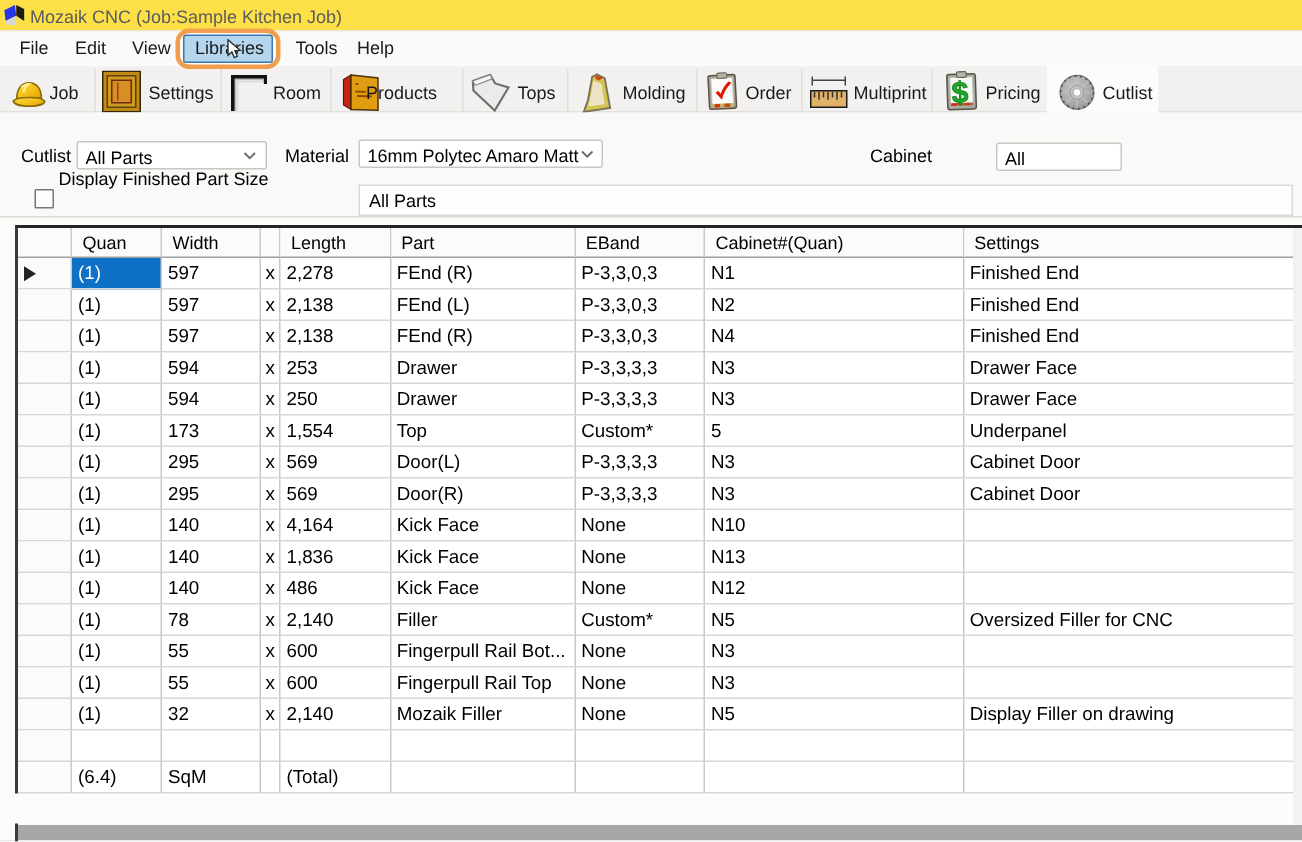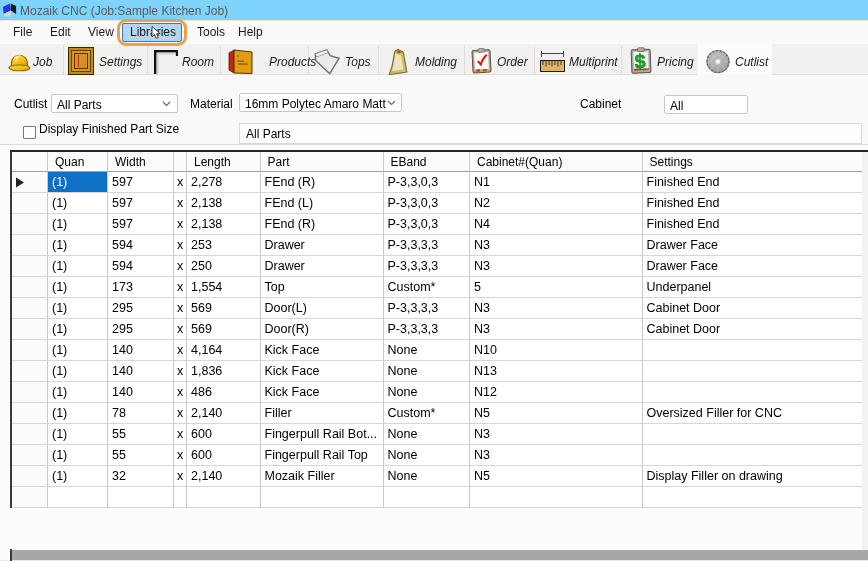--- a/index.html
+++ b/index.html
@@ -8,7 +8,7 @@
 .abs { position:absolute; }
 
 
-#titlebar { left:0; top:0; width:868px; height:21px; background:#7dd3fc; border-bottom:1px solid #e7e7e4; }
+#titlebar { left:0; top:0; width:868px; height:21px; background:#fde047; border-bottom:1px solid #e7e7e4; }
 #titletext { left:20px; top:4px; font-size:12px; color:#5c5c5c; }
 
 

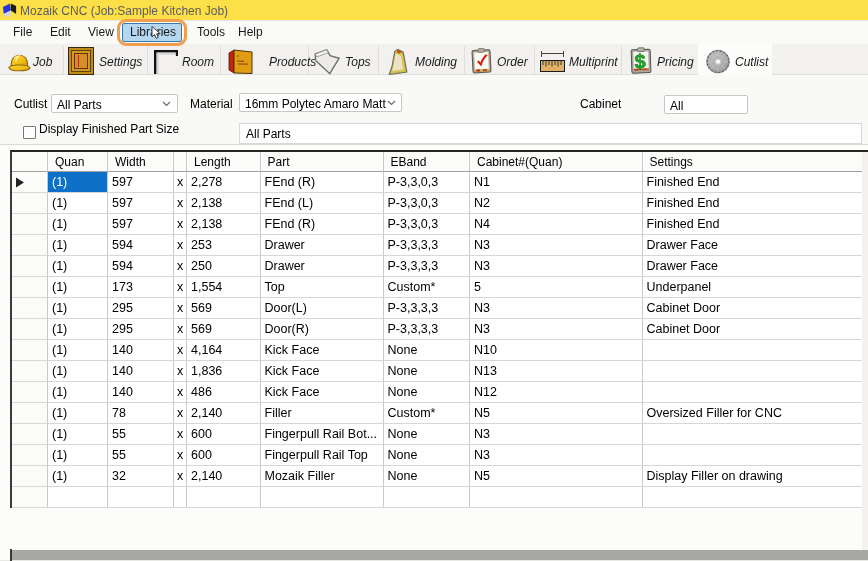--- a/index.html
+++ b/index.html
@@ -22,7 +22,7 @@
 
 #tabstrip { left:0; top:44px; width:868px; height:31px; background:#f2f1ef; border-bottom:1px solid #e2e0dd; }
 .tabsep { position:absolute; top:46px; width:1px; height:28px; background:#e0deda; }
-.tablabel { position:absolute; font-size:12px; color:#1a1a1a; top:55px;font-style:italic; }
+.tablabel { position:absolute; font-size:12px; color:#1a1a1a; top:55px; }
 #activetab { left:698px; top:44px; width:74px; height:32px; background:#fcfcfa; }
 
 

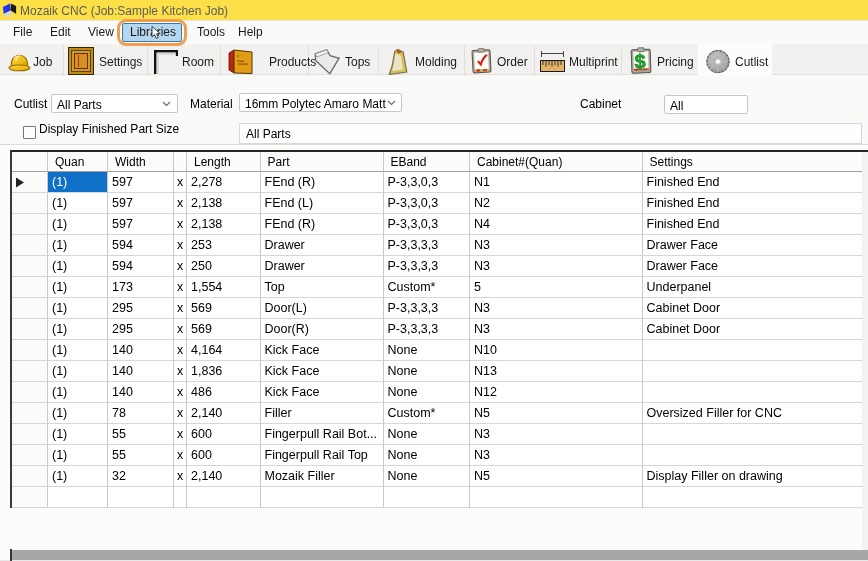--- a/index.html
+++ b/index.html
@@ -114,7 +114,7 @@
   <line x1="10" y1="17" x2="20" y2="17.2" stroke="#8a4c10" stroke-width="1.2"></line>
   <line x1="9" y1="9" x2="11" y2="9" stroke="#8a4c10" stroke-width="1.2"></line>
 </svg>
-<div class="tablabel" style="left:269px">Products</div>
+<div class="tablabel" style="left:244px">Products</div>
 
 <svg class="abs" style="left:312px;top:46px" width="28" height="30" viewBox="0 0 28 30">
   <polygon points="3.2,8 14.8,3.8 18.1,9.6 27,12.3 17.8,27.7 3.6,14.4" fill="#ecebe9" stroke="#6e6e6c" stroke-width="1.4"></polygon>

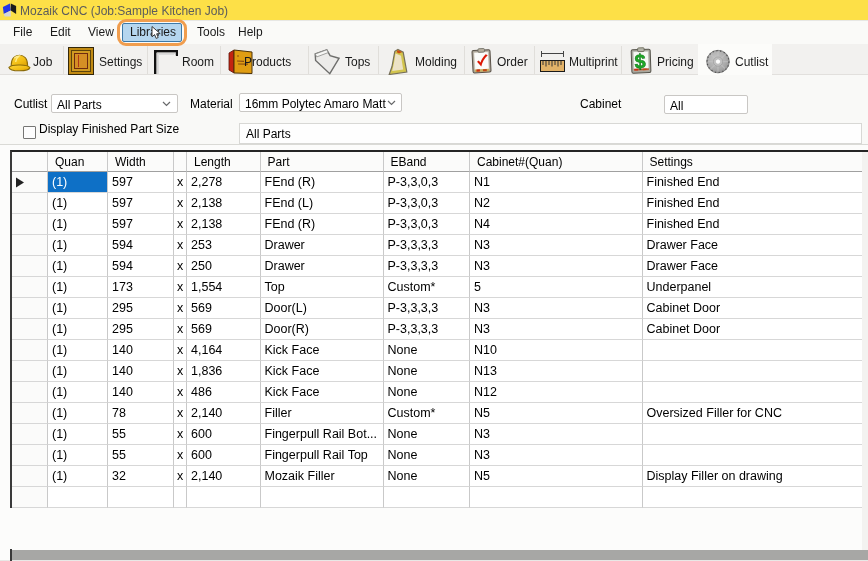--- a/index.html
+++ b/index.html
@@ -224,7 +224,7 @@
     <span class="ct">All</span>
   </div>
 <div class="abs" id="checkbox"></div>
-<div class="flabel abs" style="left:39px;top:122px">Display Finished Part Size</div>
+<div class="flabel abs" style="left:39px;top:112px">Display Finished Part Size</div>
 <div class="abs" style="left:239px;top:123px;width:623px;height:21px;background:#fefefe;border:1px solid #d8d8d5"></div>
 <div class="flabel abs" style="left:246px;top:127px">All Parts</div>
 

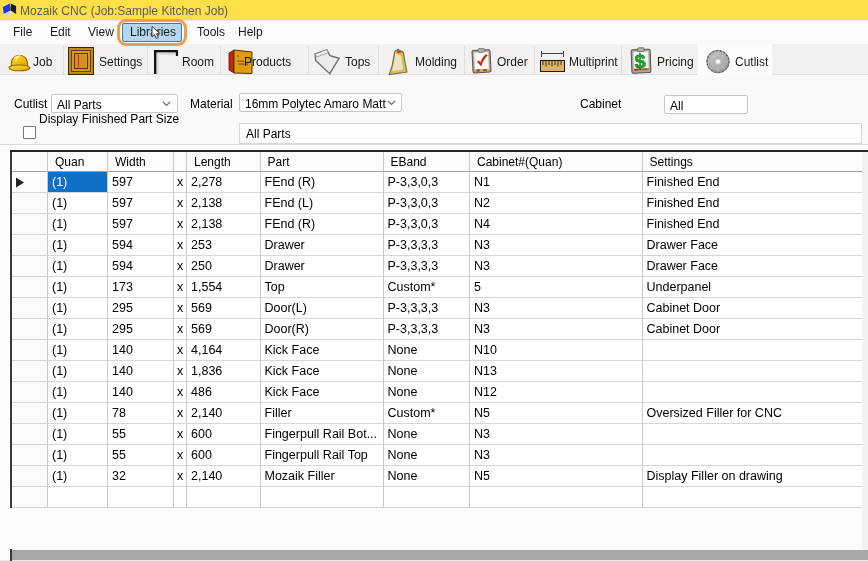--- a/index.html
+++ b/index.html
@@ -432,6 +432,17 @@
         <td></td>
         <td></td>
       </tr>
+<tr>
+        <td class="rh"></td>
+        <td>(6.4)</td>
+        <td>SqM</td>
+        <td></td>
+        <td>(Total)</td>
+        <td></td>
+        <td></td>
+        <td></td>
+        <td></td>
+      </tr>
 </tbody>
   </table>
 

